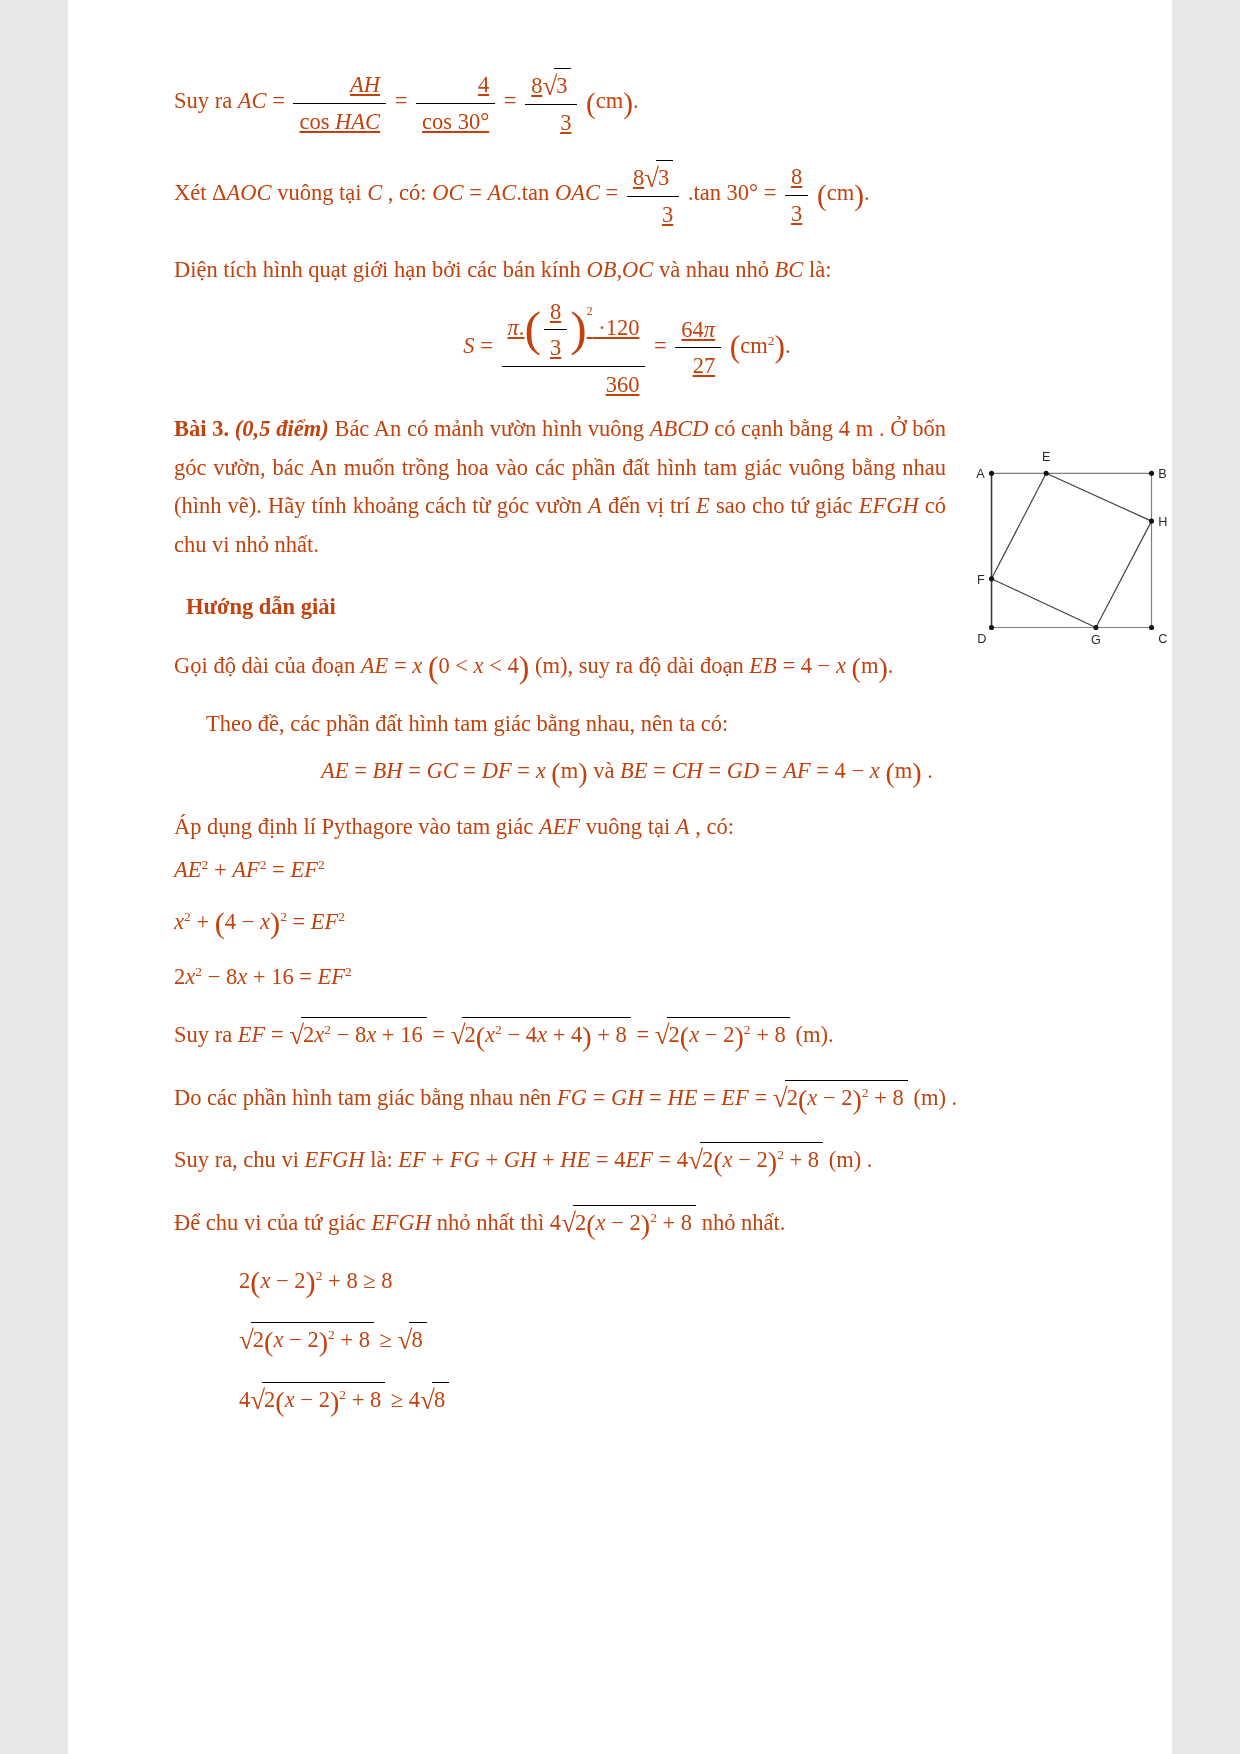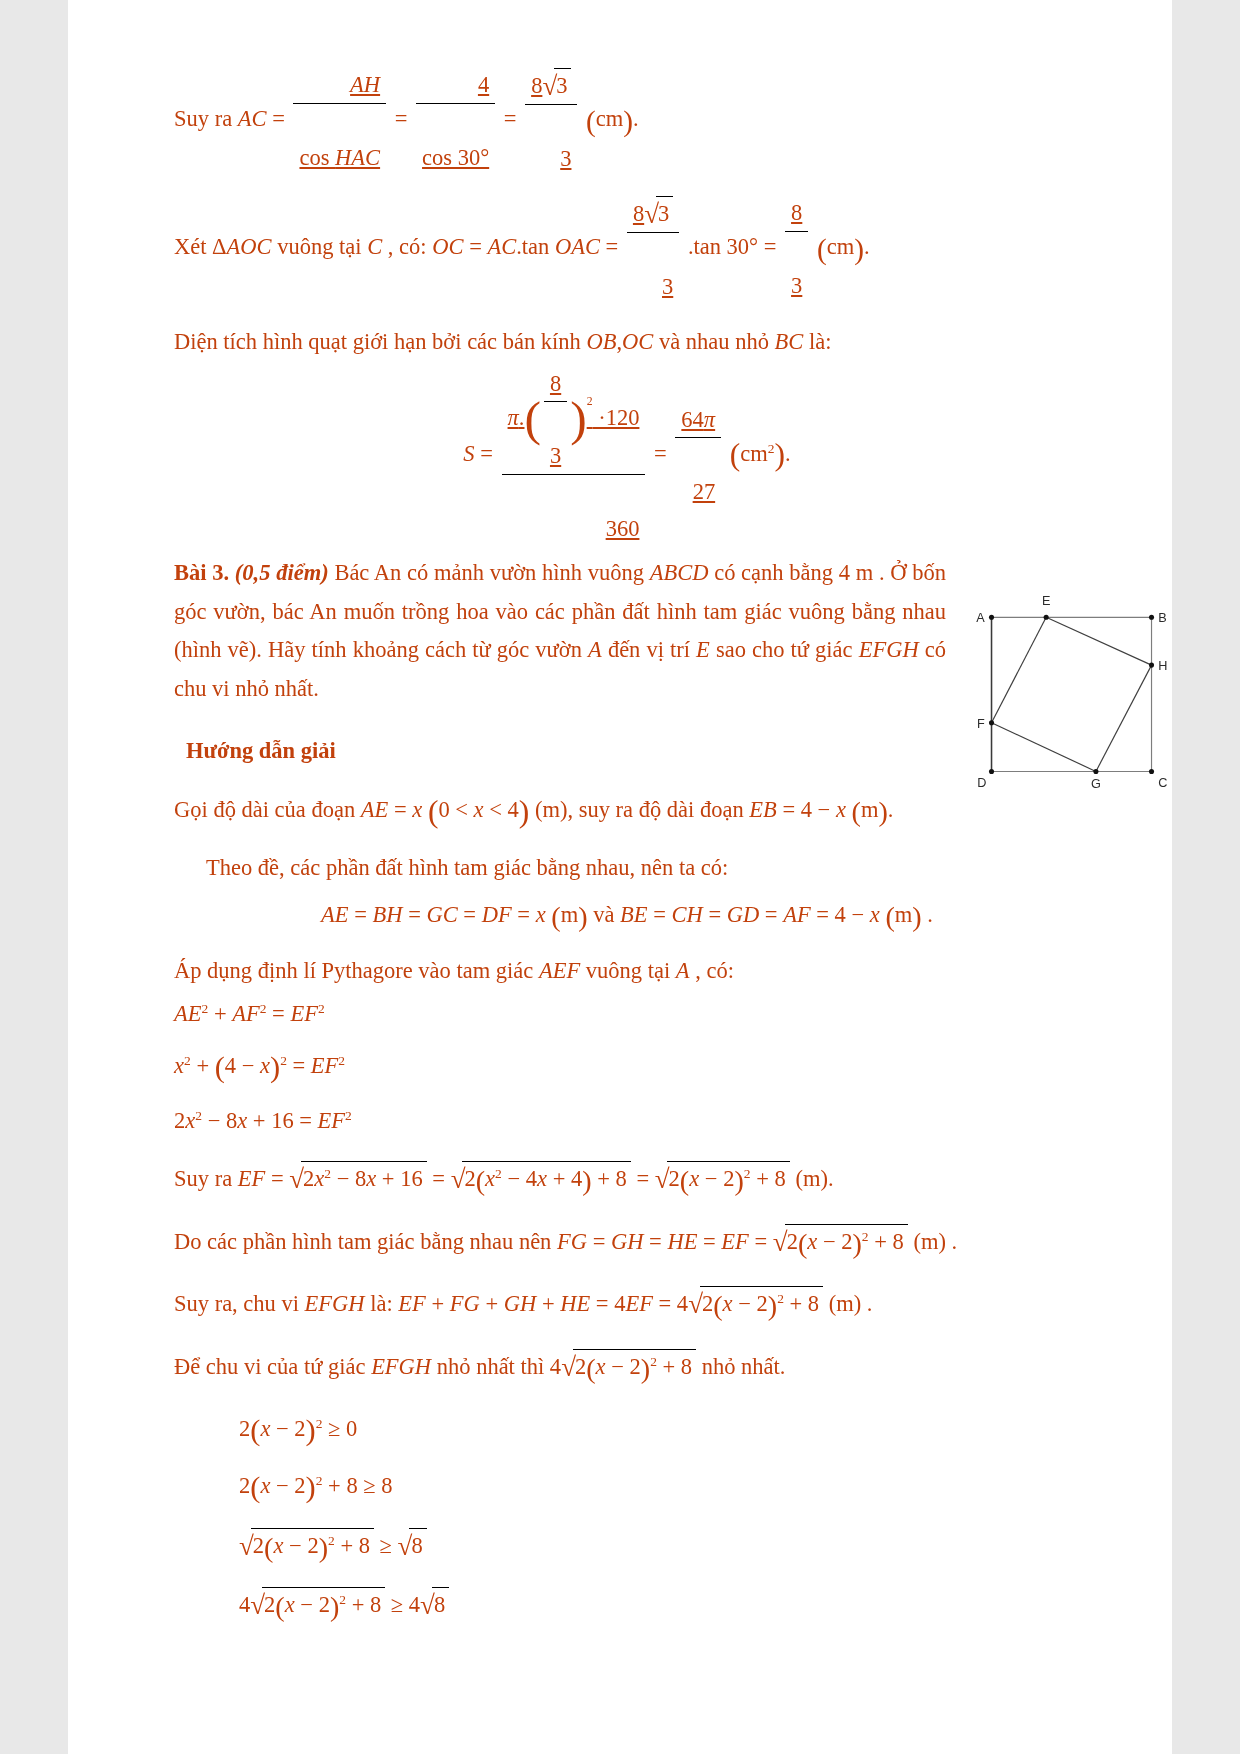--- a/index.html
+++ b/index.html
@@ -16,7 +16,7 @@
 
   .frac { display:inline-block; vertical-align:middle; text-align:right; margin:0 3px;text-decoration:underline; }
   .fn { display:block; border-bottom:1.4px solid #000; padding:0 6px 2px; }
-  .fd { display:block; padding:2px 6px 0;margin-top:36px; }
+  .fd { display:block; padding:2px 6px 0; }
 
   sup.sp { font-size:60%; line-height:0; }
   sup.sp.hi { vertical-align:1.7em; font-size:52%; }

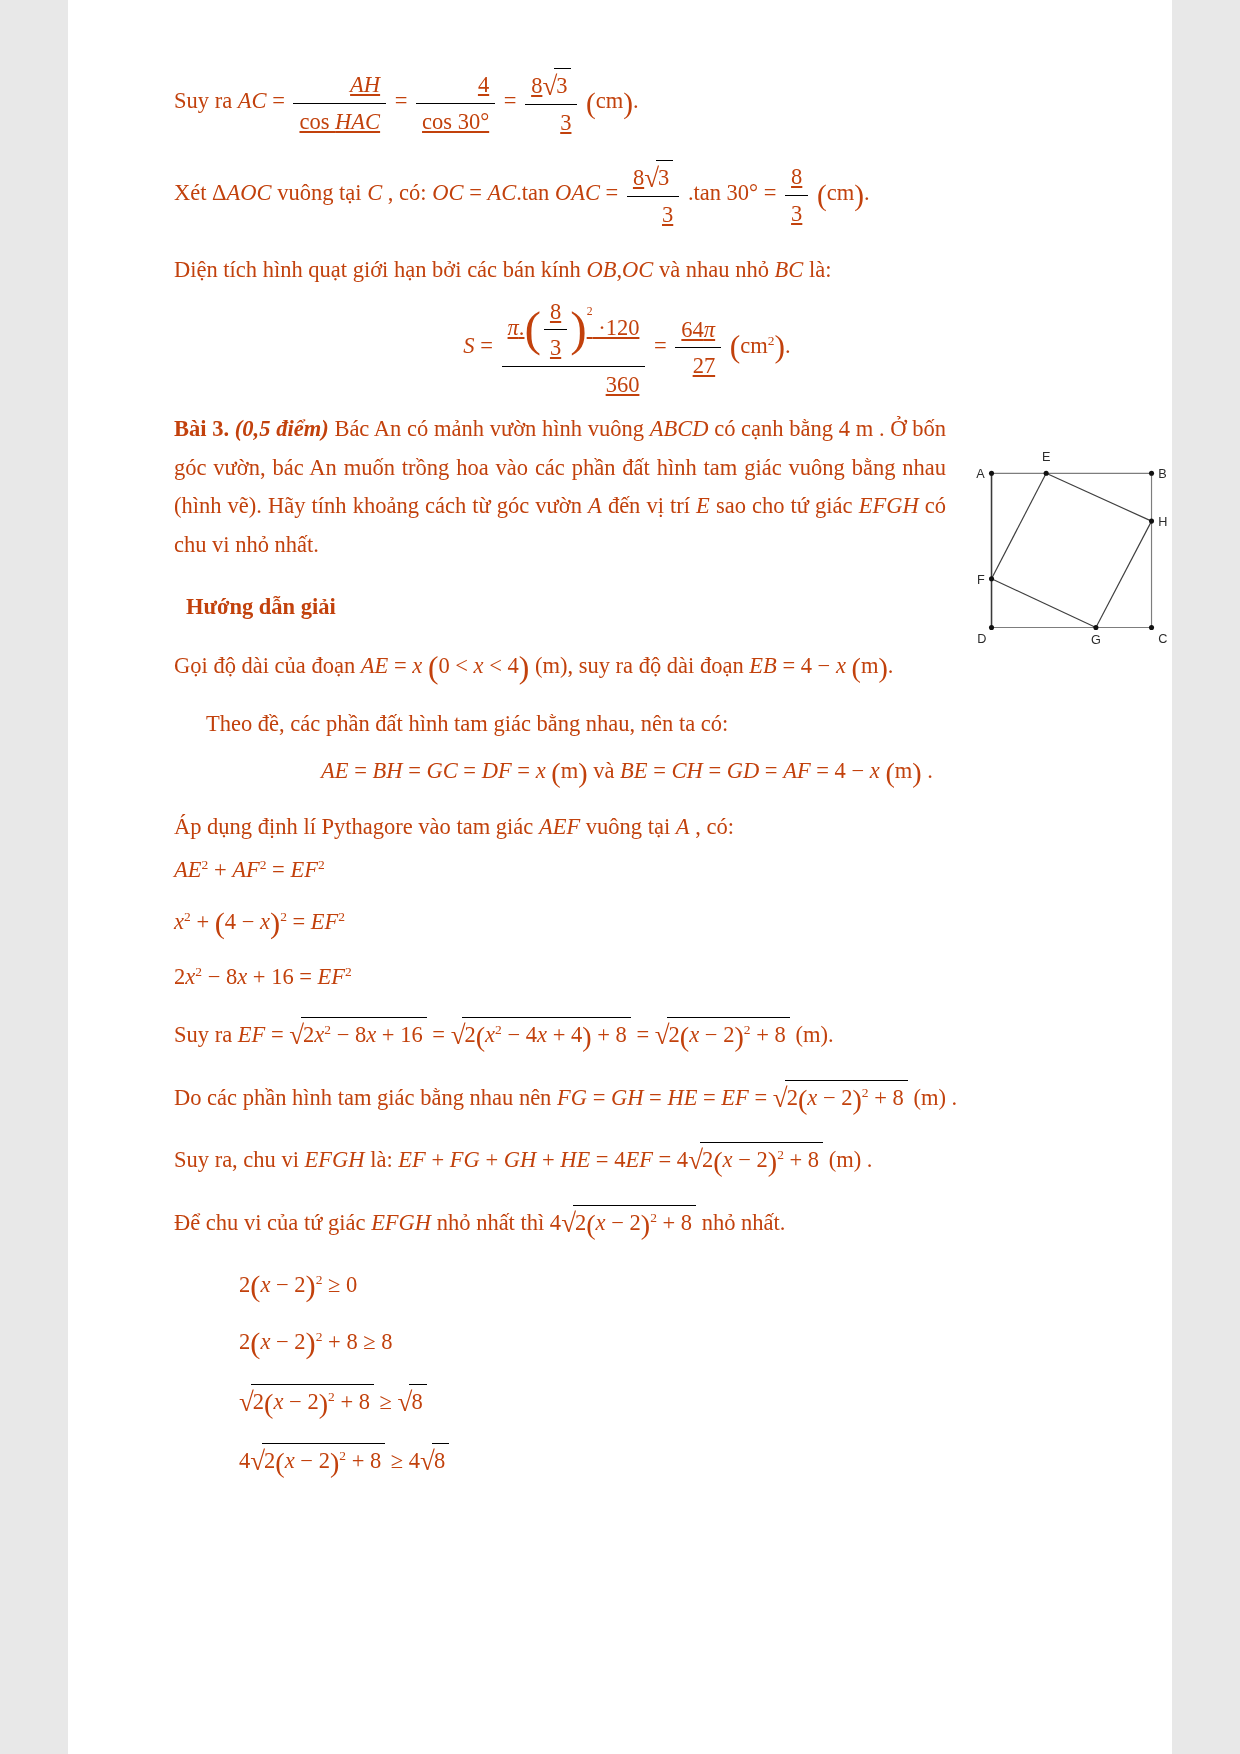--- a/index.html
+++ b/index.html
@@ -98,7 +98,6 @@
       <div class="line" style="margin-top: 30px;"><span class="tx">Do các phần hình tam giác bằng nhau nên </span><span class="tx it">FG</span><span class="tx"> = </span><span class="tx it">GH</span><span class="tx"> = </span><span class="tx it">HE</span><span class="tx"> = </span><span class="tx it">EF</span><span class="tx"> = </span><span class="sqrt"><span class="sq-sign">√</span><span class="sq-body"><span class="tx">2</span><span class="par" style="font-size: 125%;">(</span><span class="tx it">x</span><span class="tx"> − 2</span><span class="par" style="font-size: 125%;">)</span><sup class="sp">2</sup><span class="tx"> + 8</span></span></span><span class="tx"> (m) .</span></div>
       <div class="line" style="margin-top: 28px;"><span class="tx">Suy ra, chu vi </span><span class="tx it">EFGH</span><span class="tx"> là: </span><span class="tx it">EF</span><span class="tx"> + </span><span class="tx it">FG</span><span class="tx"> + </span><span class="tx it">GH</span><span class="tx"> + </span><span class="tx it">HE</span><span class="tx"> = 4</span><span class="tx it">EF</span><span class="tx"> = 4</span><span class="sqrt"><span class="sq-sign">√</span><span class="sq-body"><span class="tx">2</span><span class="par" style="font-size: 125%;">(</span><span class="tx it">x</span><span class="tx"> − 2</span><span class="par" style="font-size: 125%;">)</span><sup class="sp">2</sup><span class="tx"> + 8</span></span></span><span class="tx"> (m) .</span></div>
       <div class="line" style="margin-top: 30px;"><span class="tx">Để chu vi của tứ giác </span><span class="tx it">EFGH</span><span class="tx"> nhỏ nhất thì 4</span><span class="sqrt"><span class="sq-sign">√</span><span class="sq-body"><span class="tx">2</span><span class="par" style="font-size: 125%;">(</span><span class="tx it">x</span><span class="tx"> − 2</span><span class="par" style="font-size: 125%;">)</span><sup class="sp">2</sup><span class="tx"> + 8</span></span></span><span class="tx"> nhỏ nhất.</span></div>
-      <div class="line" style="padding-left: 65px; margin-top: 30px;"><span class="tx">2</span><span class="par" style="font-size: 135%;">(</span><span class="tx it">x</span><span class="tx"> − 2</span><span class="par" style="font-size: 135%;">)</span><sup class="sp">2</sup><span class="tx"> ≥ 0</span></div>
       <div class="line" style="padding-left: 65px; margin-top: 26px; font-family: Liberation Serif, serif;"><span class="tx">2</span><span class="par" style="font-size: 135%;">(</span><span class="tx it">x</span><span class="tx"> − 2</span><span class="par" style="font-size: 135%;">)</span><sup class="sp">2</sup><span class="tx"> + 8 ≥ 8</span></div>
       <div class="line" style="padding-left: 65px; margin-top: 26px;"><span class="sqrt"><span class="sq-sign">√</span><span class="sq-body"><span class="tx">2</span><span class="par" style="font-size: 125%;">(</span><span class="tx it">x</span><span class="tx"> − 2</span><span class="par" style="font-size: 125%;">)</span><sup class="sp">2</sup><span class="tx"> + 8</span></span></span><span class="tx"> ≥ </span><span class="sqrt"><span class="sq-sign">√</span><span class="sq-body"><span class="tx">8</span></span></span></div>
       <div class="line" style="padding-left: 65px; margin-top: 26px;"><span class="tx">4</span><span class="sqrt"><span class="sq-sign">√</span><span class="sq-body"><span class="tx">2</span><span class="par" style="font-size: 125%;">(</span><span class="tx it">x</span><span class="tx"> − 2</span><span class="par" style="font-size: 125%;">)</span><sup class="sp">2</sup><span class="tx"> + 8</span></span></span><span class="tx"> ≥ 4</span><span class="sqrt"><span class="sq-sign">√</span><span class="sq-body"><span class="tx">8</span></span></span></div>

